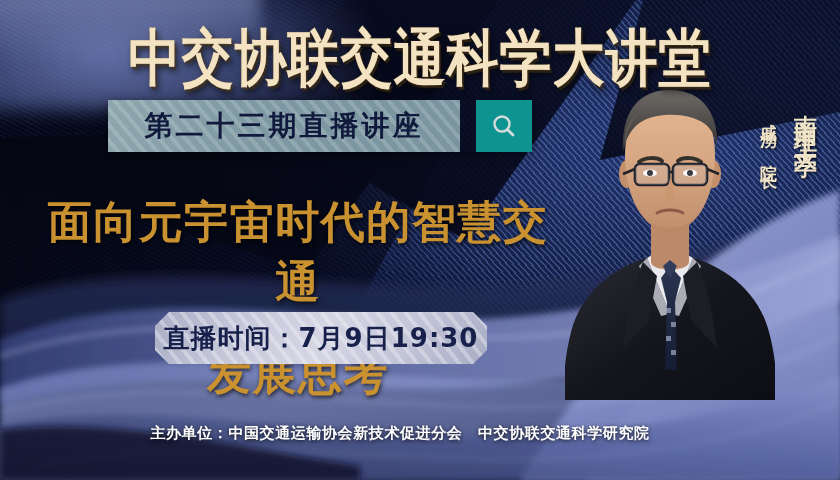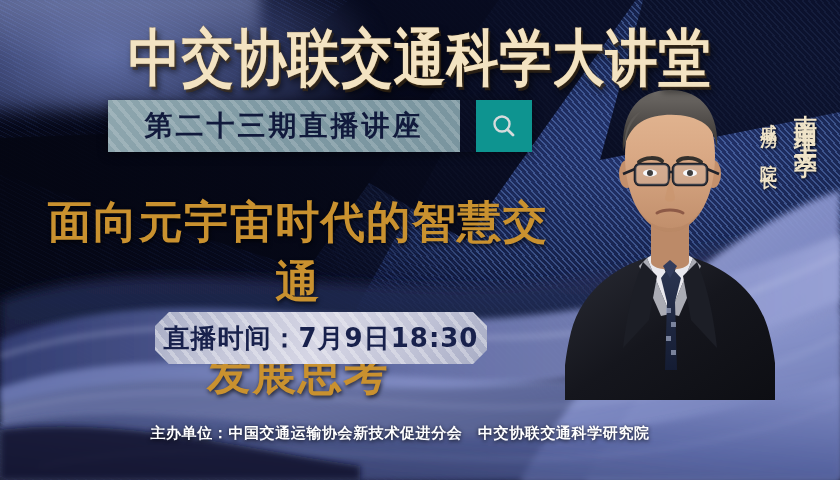--- a/index.html
+++ b/index.html
@@ -390,7 +390,7 @@
   </div>
 
   <div class="time-banner">
-    <span class="time-text">直播时间：7月9日18:30</span>
+    <span class="time-text">直播时间：7月9日19:30</span>
   </div>
 
   <div class="speaker-block">

